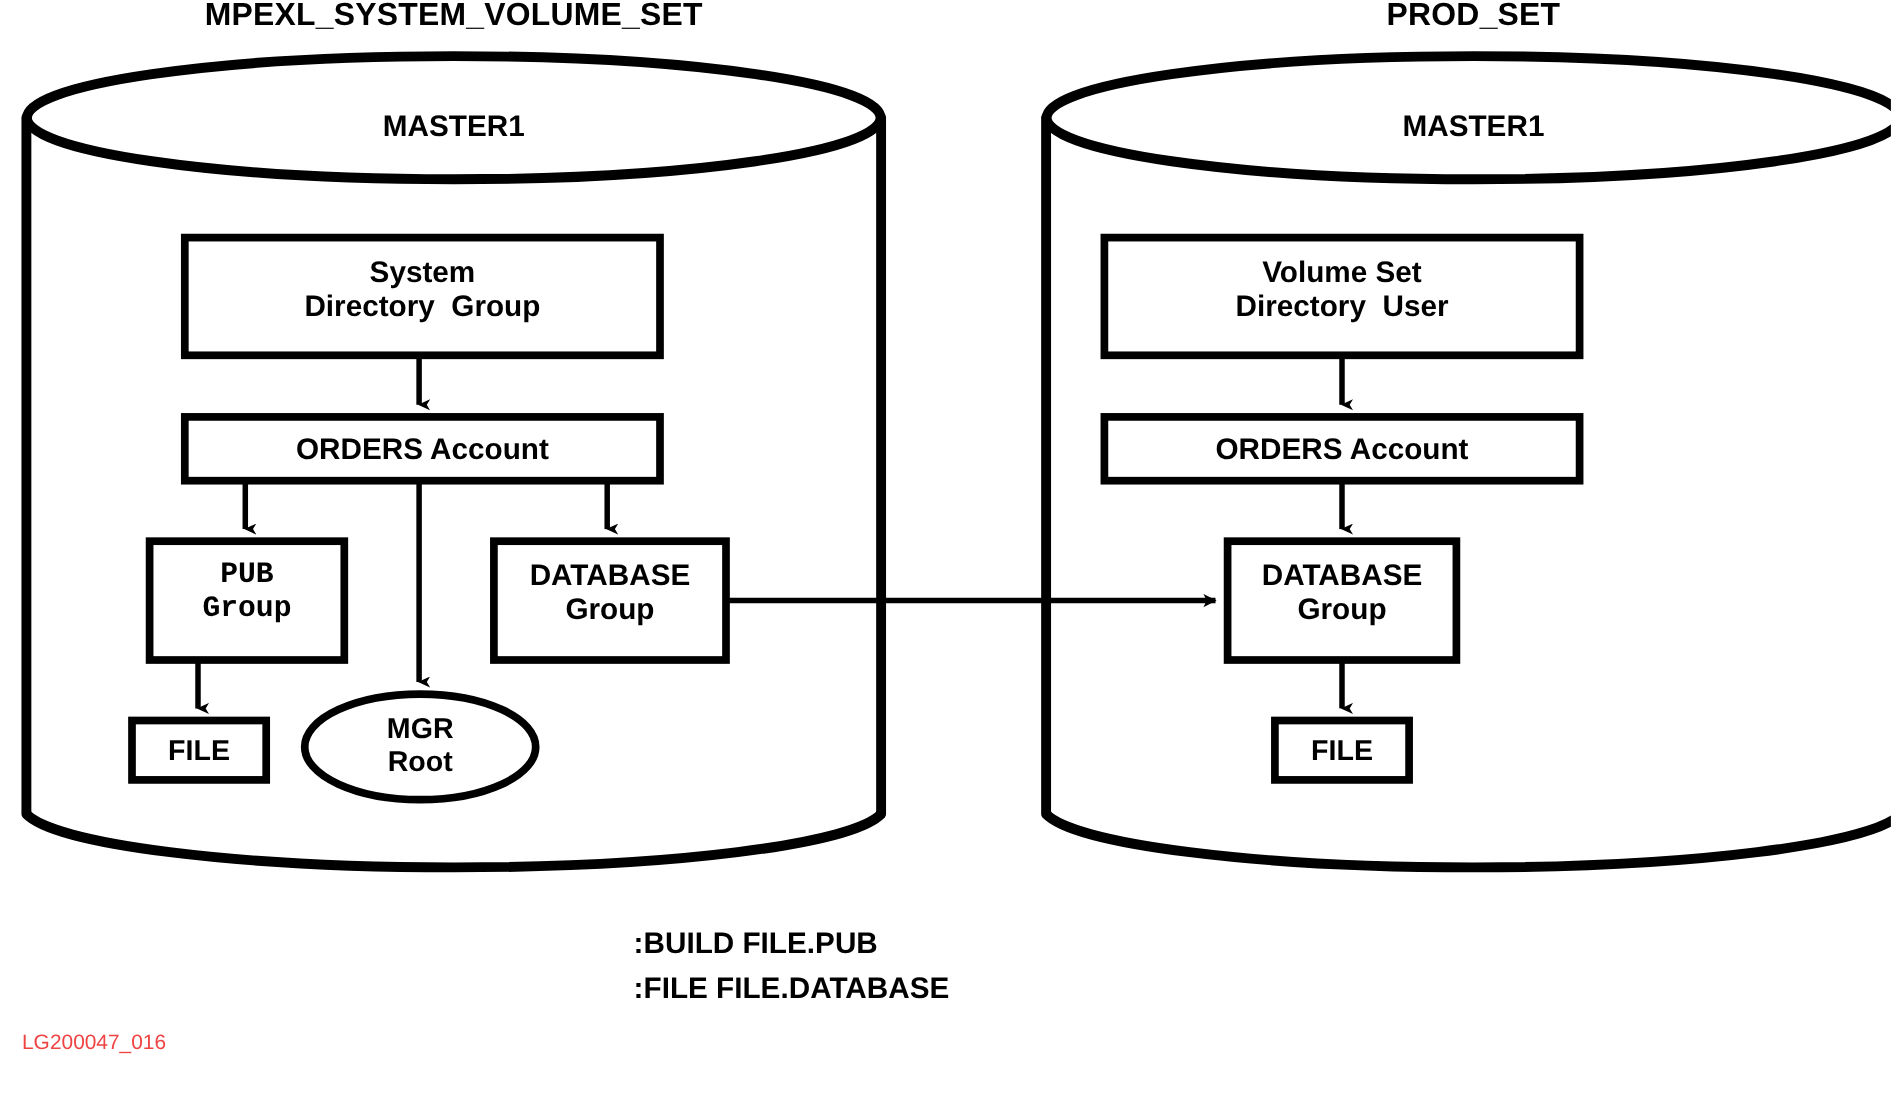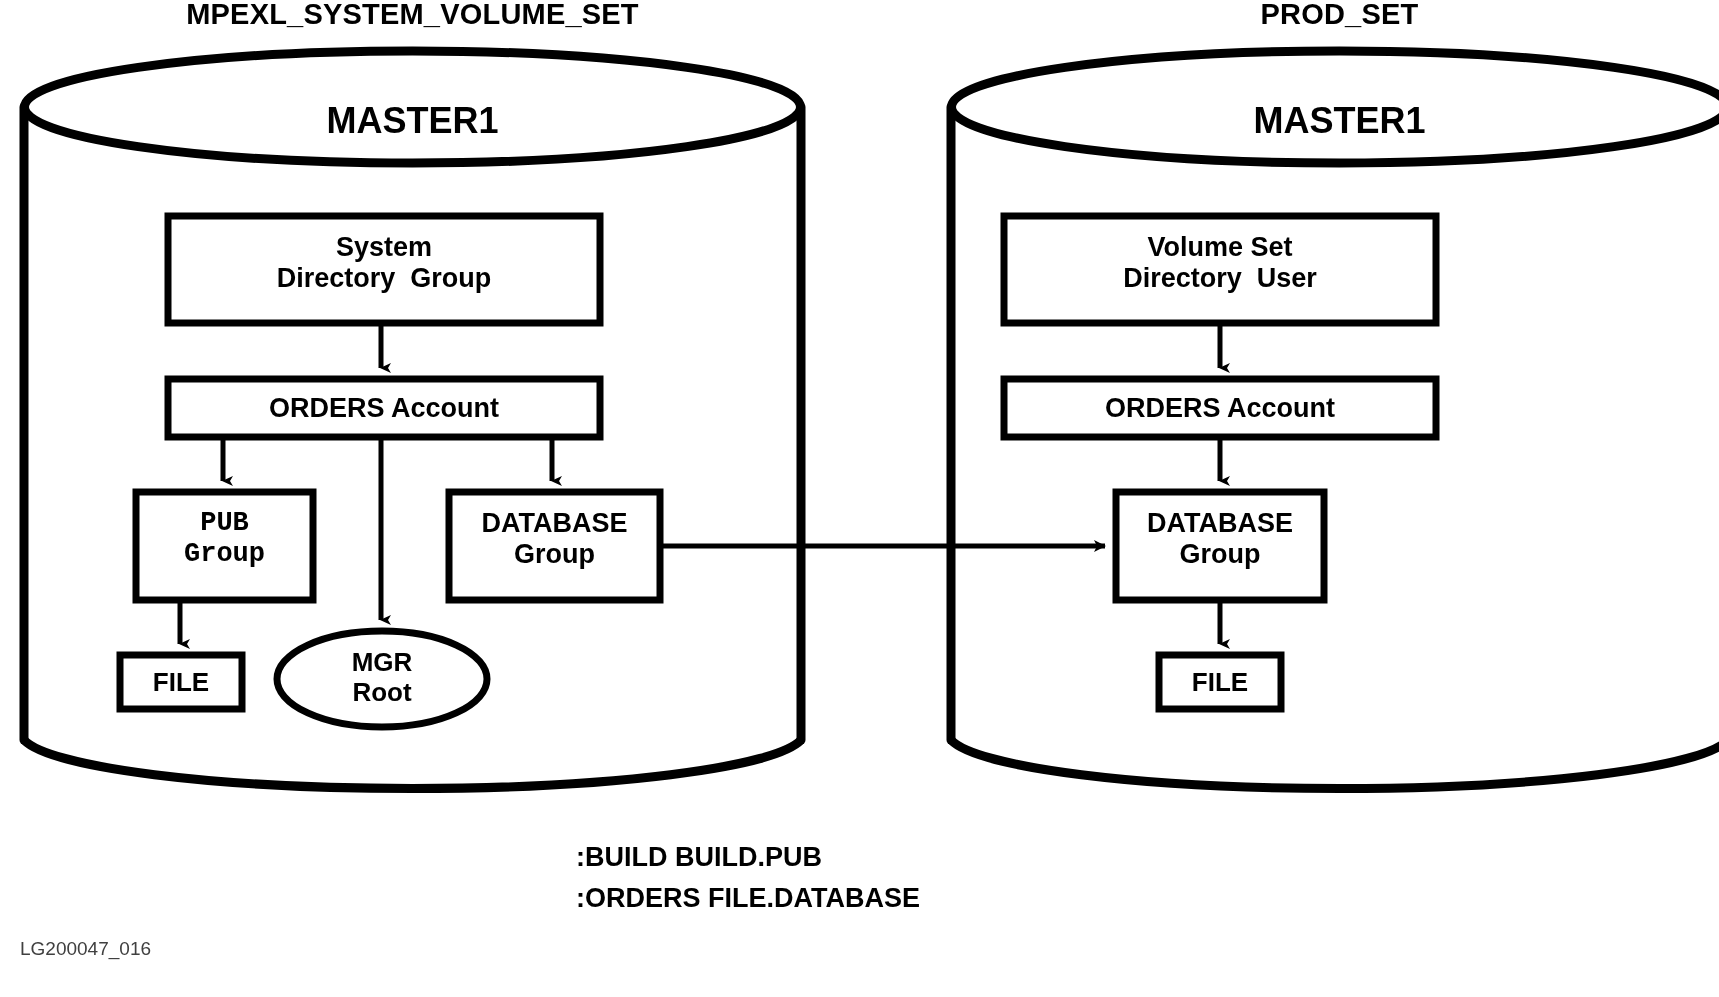--- a/index.html
+++ b/index.html
@@ -22,7 +22,7 @@
     user-select:none;
   }
   .setname{font-size:29px;letter-spacing:0.2px;}
-  .master{font-size:36px;}
+  .master{font-size:27px;}
   .boxtxt{font-size:27px;}
   .filetxt{font-size:26px;}
   .elltxt{font-size:26px;}

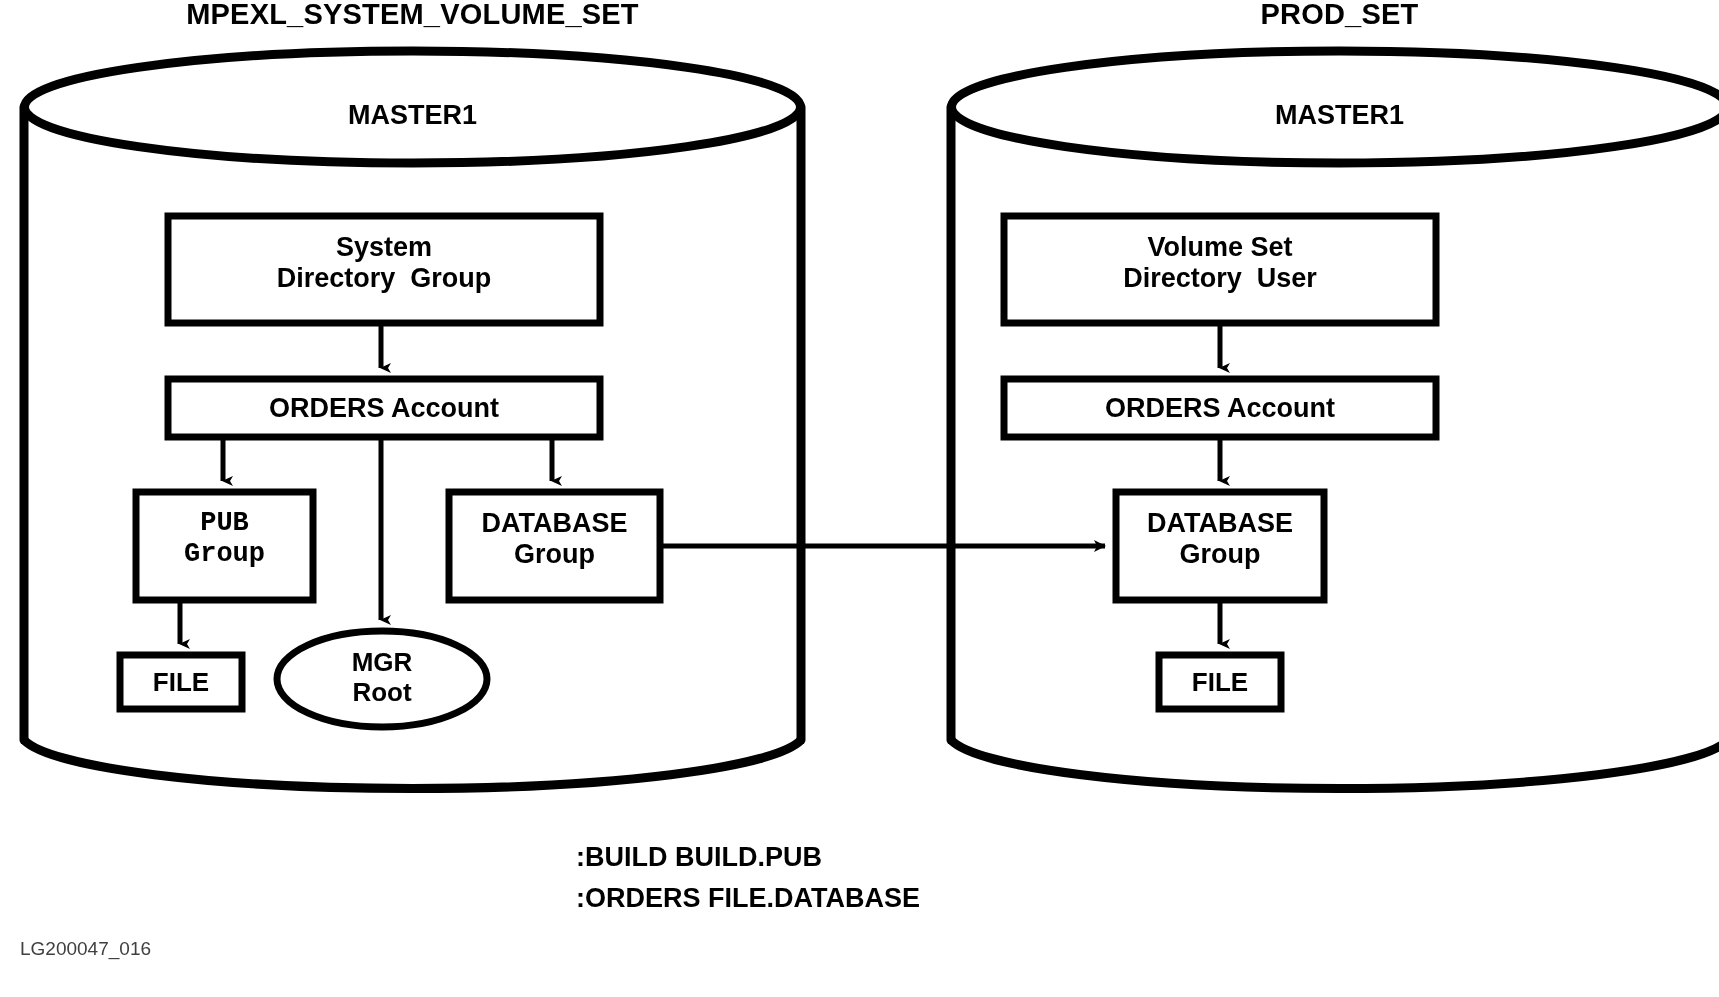--- a/index.html
+++ b/index.html
@@ -137,7 +137,7 @@
 
   <div class="lbl filetxt" style="left:1143px;top:667px;width:122px;">FILE</div>
 
-  <div class="lbl cmd" style="left:560px;top:842px;width:600px;">:BUILD BUILD.PUB</div>
+  <div class="lbl cmd" style="left:560px;top:842px;width:600px;">:BUILD FILE.PUB</div>
 
   <div class="lbl cmd" style="left:560px;top:883px;width:600px;">:ORDERS FILE.DATABASE</div>
 

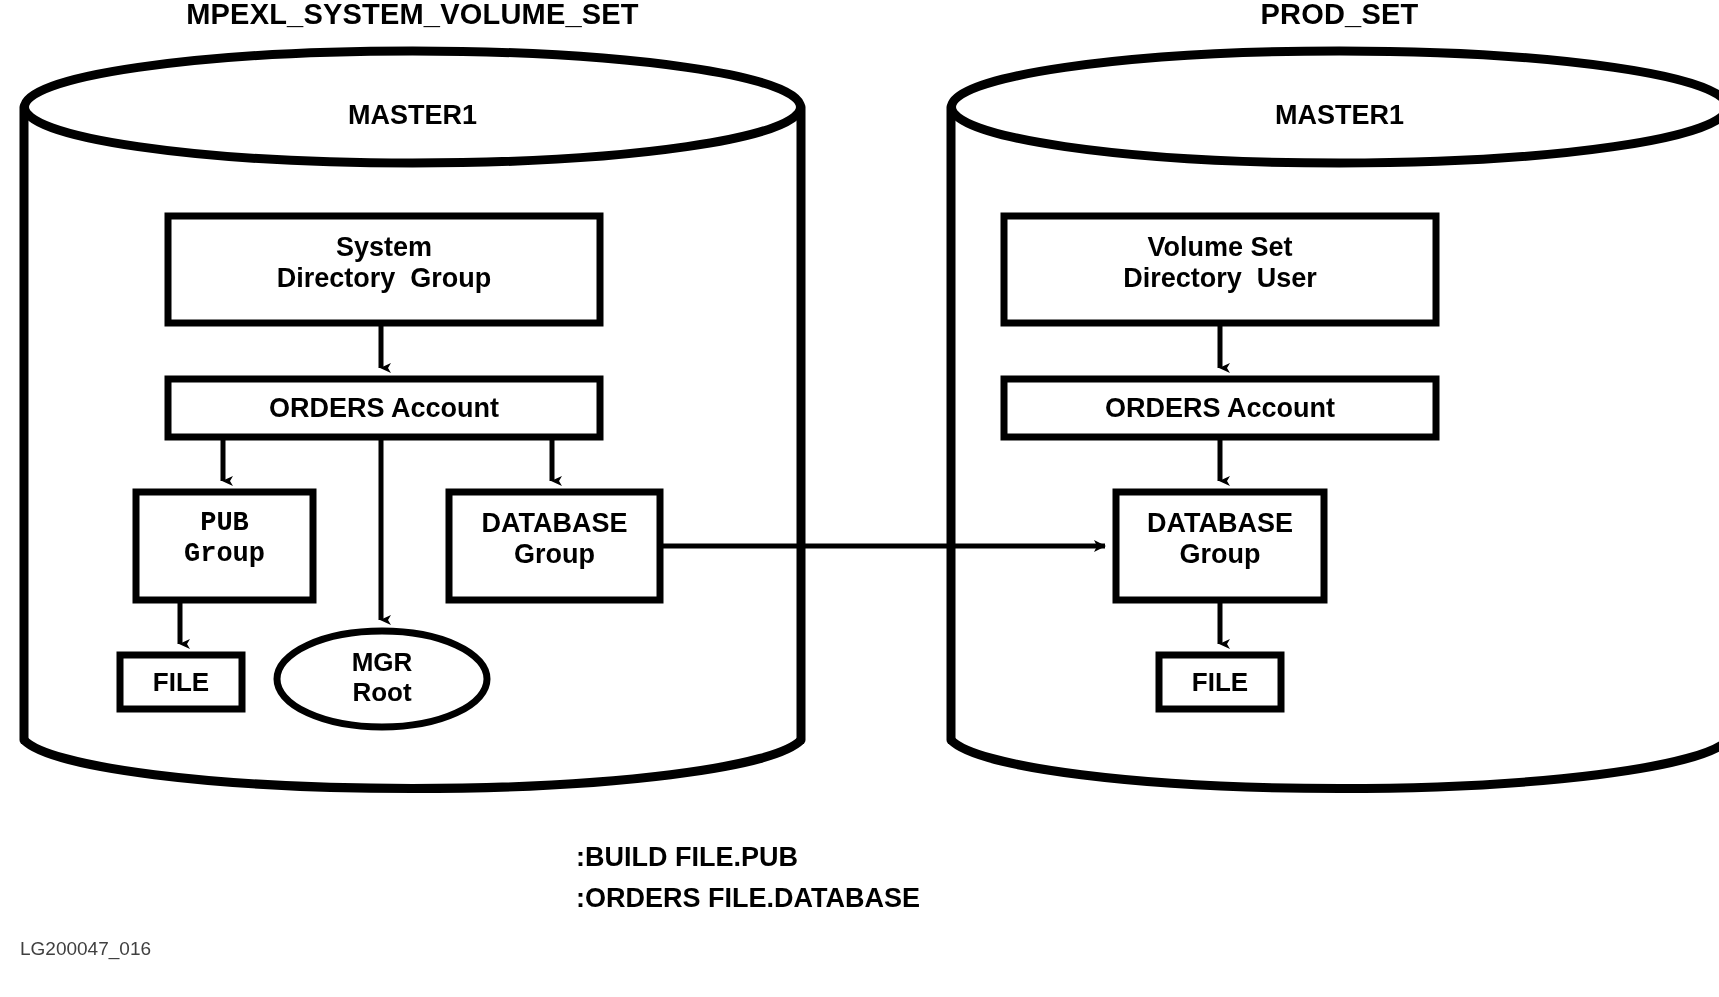--- a/index.html
+++ b/index.html
@@ -139,7 +139,7 @@
 
   <div class="lbl cmd" style="left:560px;top:842px;width:600px;">:BUILD FILE.PUB</div>
 
-  <div class="lbl cmd" style="left:560px;top:883px;width:600px;">:ORDERS FILE.DATABASE</div>
+  <div class="lbl cmd" style="left:560px;top:883px;width:600px;">:FILE FILE.DATABASE</div>
 
   <div class="figid" style="left:4px;top:938px;">LG200047_016</div>
 

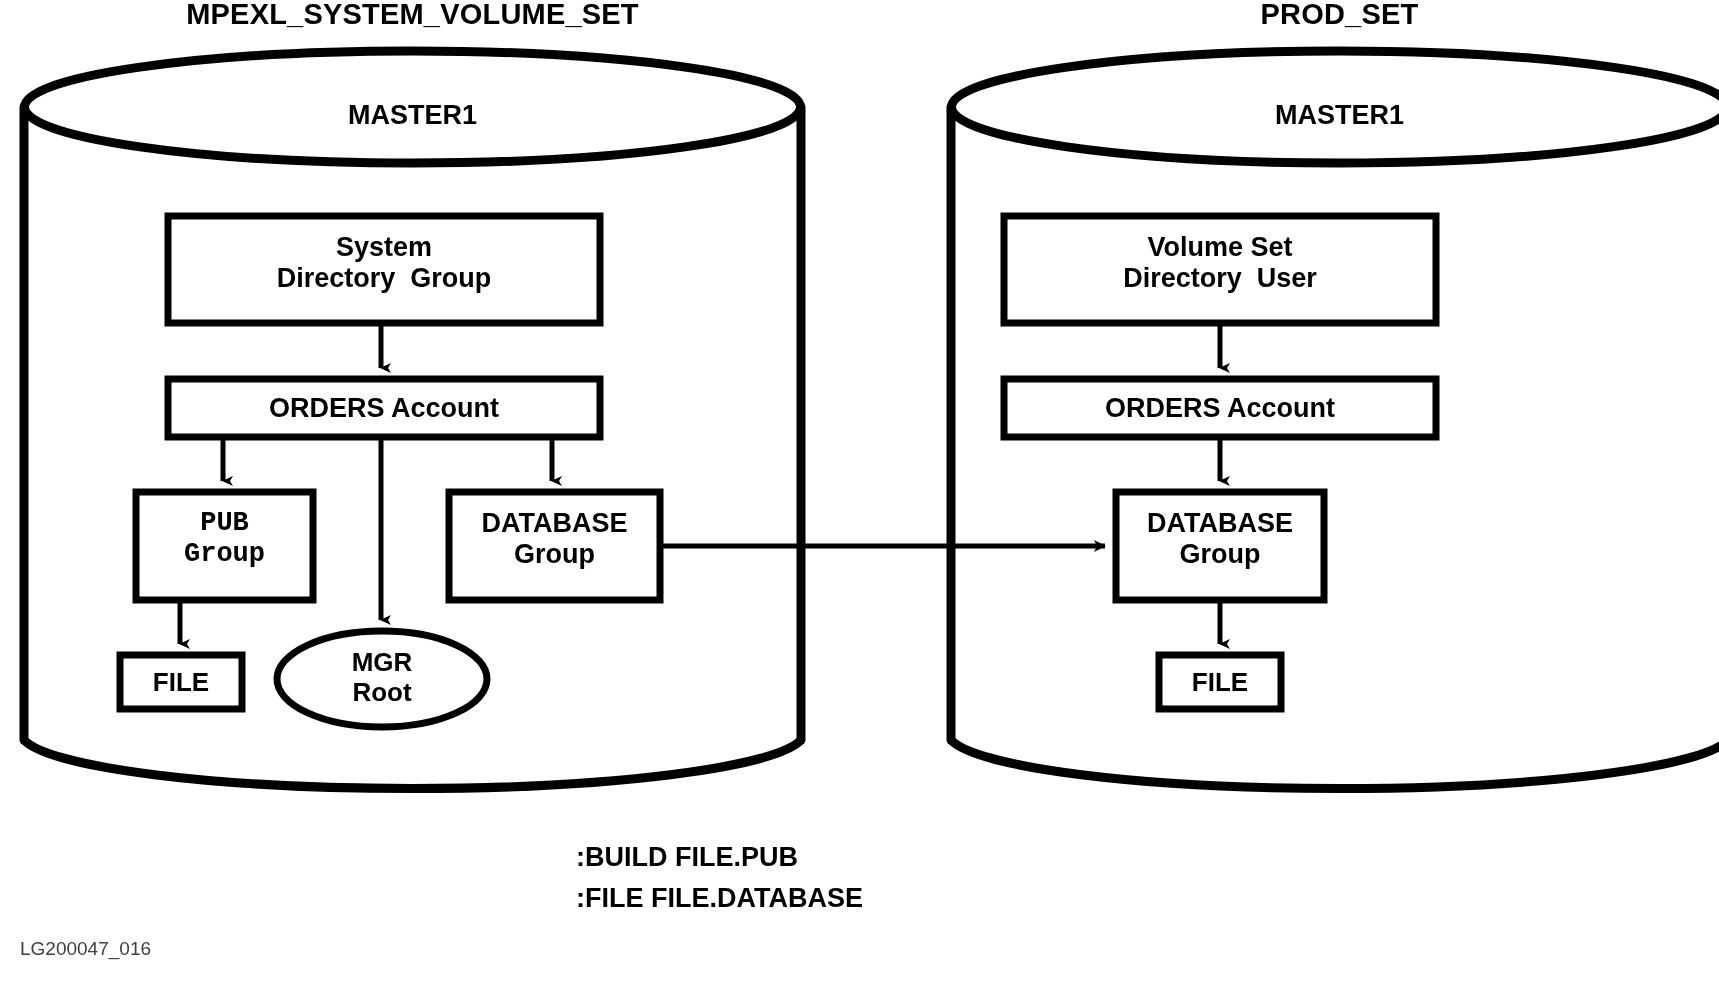--- a/index.html
+++ b/index.html
@@ -31,7 +31,7 @@
     position:absolute;
     font-size:19px;
     font-weight:normal;
-    color:#404040;
+    color:#ef4444;
     white-space:pre;
     font-family:"Liberation Sans","DejaVu Sans",sans-serif;
   }

